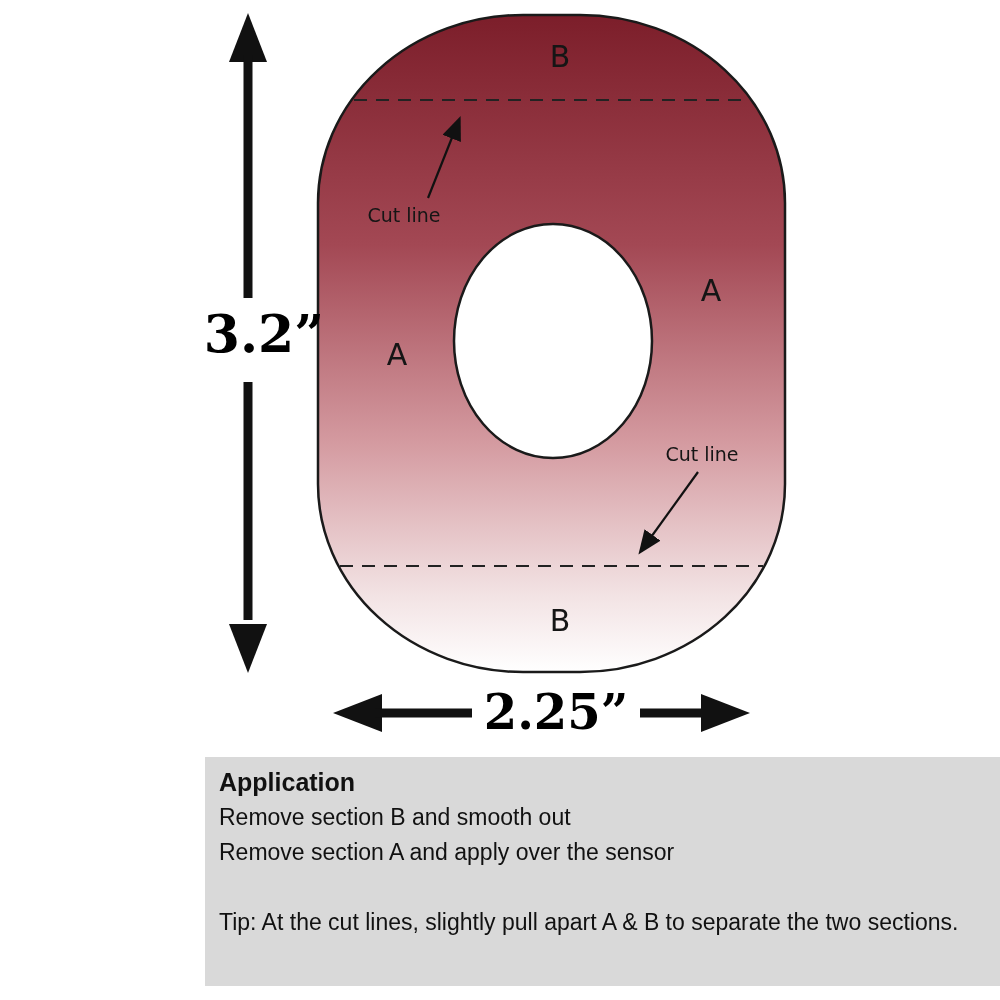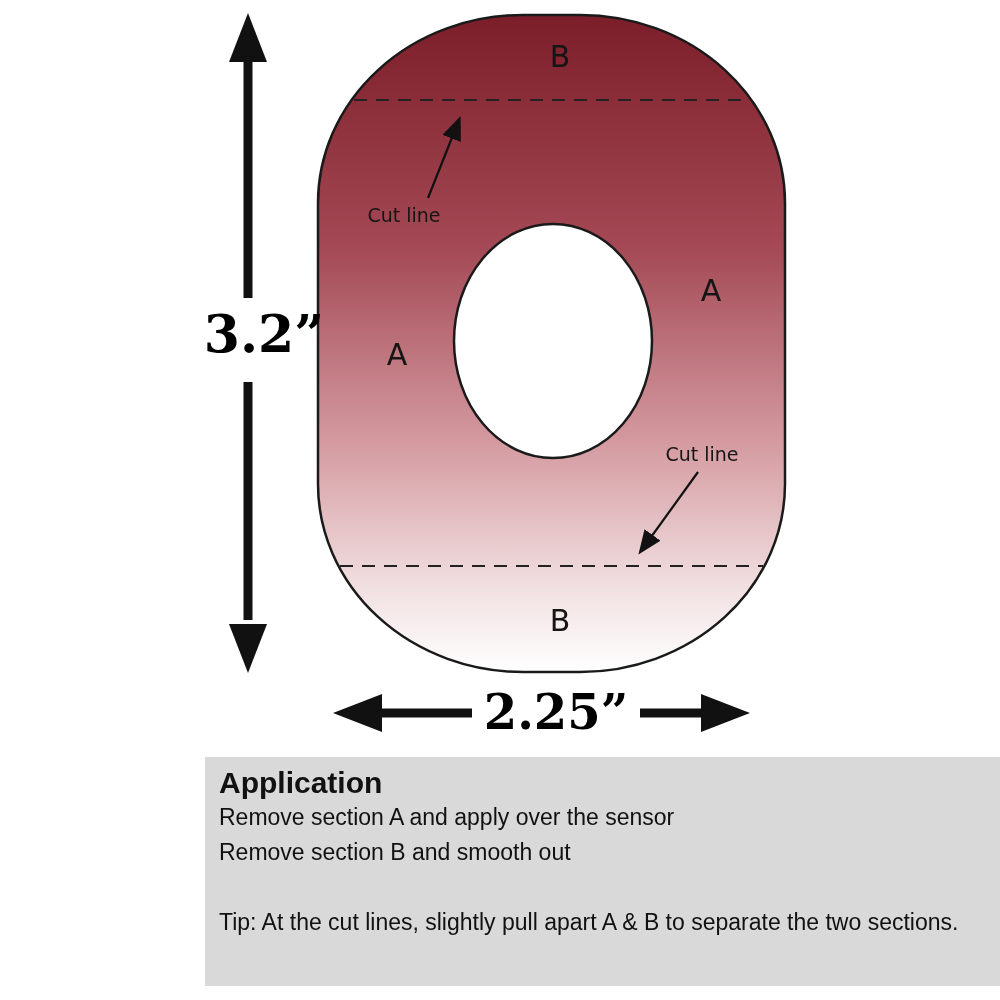--- a/index.html
+++ b/index.html
@@ -17,7 +17,7 @@
     box-sizing:border-box;padding:8px 16px 10px 14px;
     font-size:23px;line-height:35px;color:#111111;
   }
-  .app-title{font-weight:bold;font-size:30px;}
+  .app-title{font-weight:bold;font-size:25px;}
   .app-spacer{height:35px;}
   .tip-label{font-weight:normal;}
 </style>

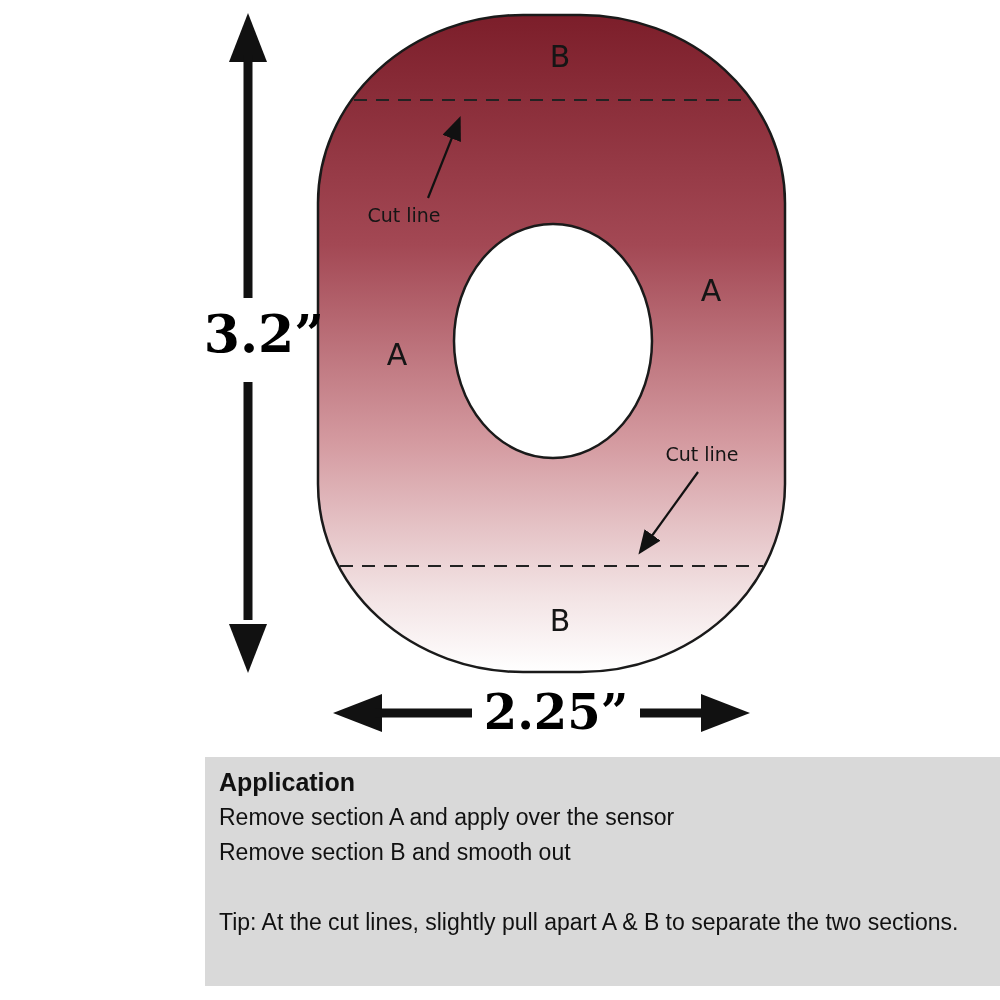--- a/index.html
+++ b/index.html
@@ -77,8 +77,8 @@
 
   <div class="app-box" style="background:#d9d9d9;">
     <div class="app-title">Application</div>
+    <div class="app-line">Remove section B and smooth out</div>
     <div class="app-line">Remove section A and apply over the sensor</div>
-    <div class="app-line">Remove section B and smooth out</div>
     <div class="app-spacer"></div>
     <div class="app-line"><span class="tip-label">Tip</span><span>: At the cut lines, slightly pull apart A &amp; B to separate the two sections.</span></div>
   </div>

